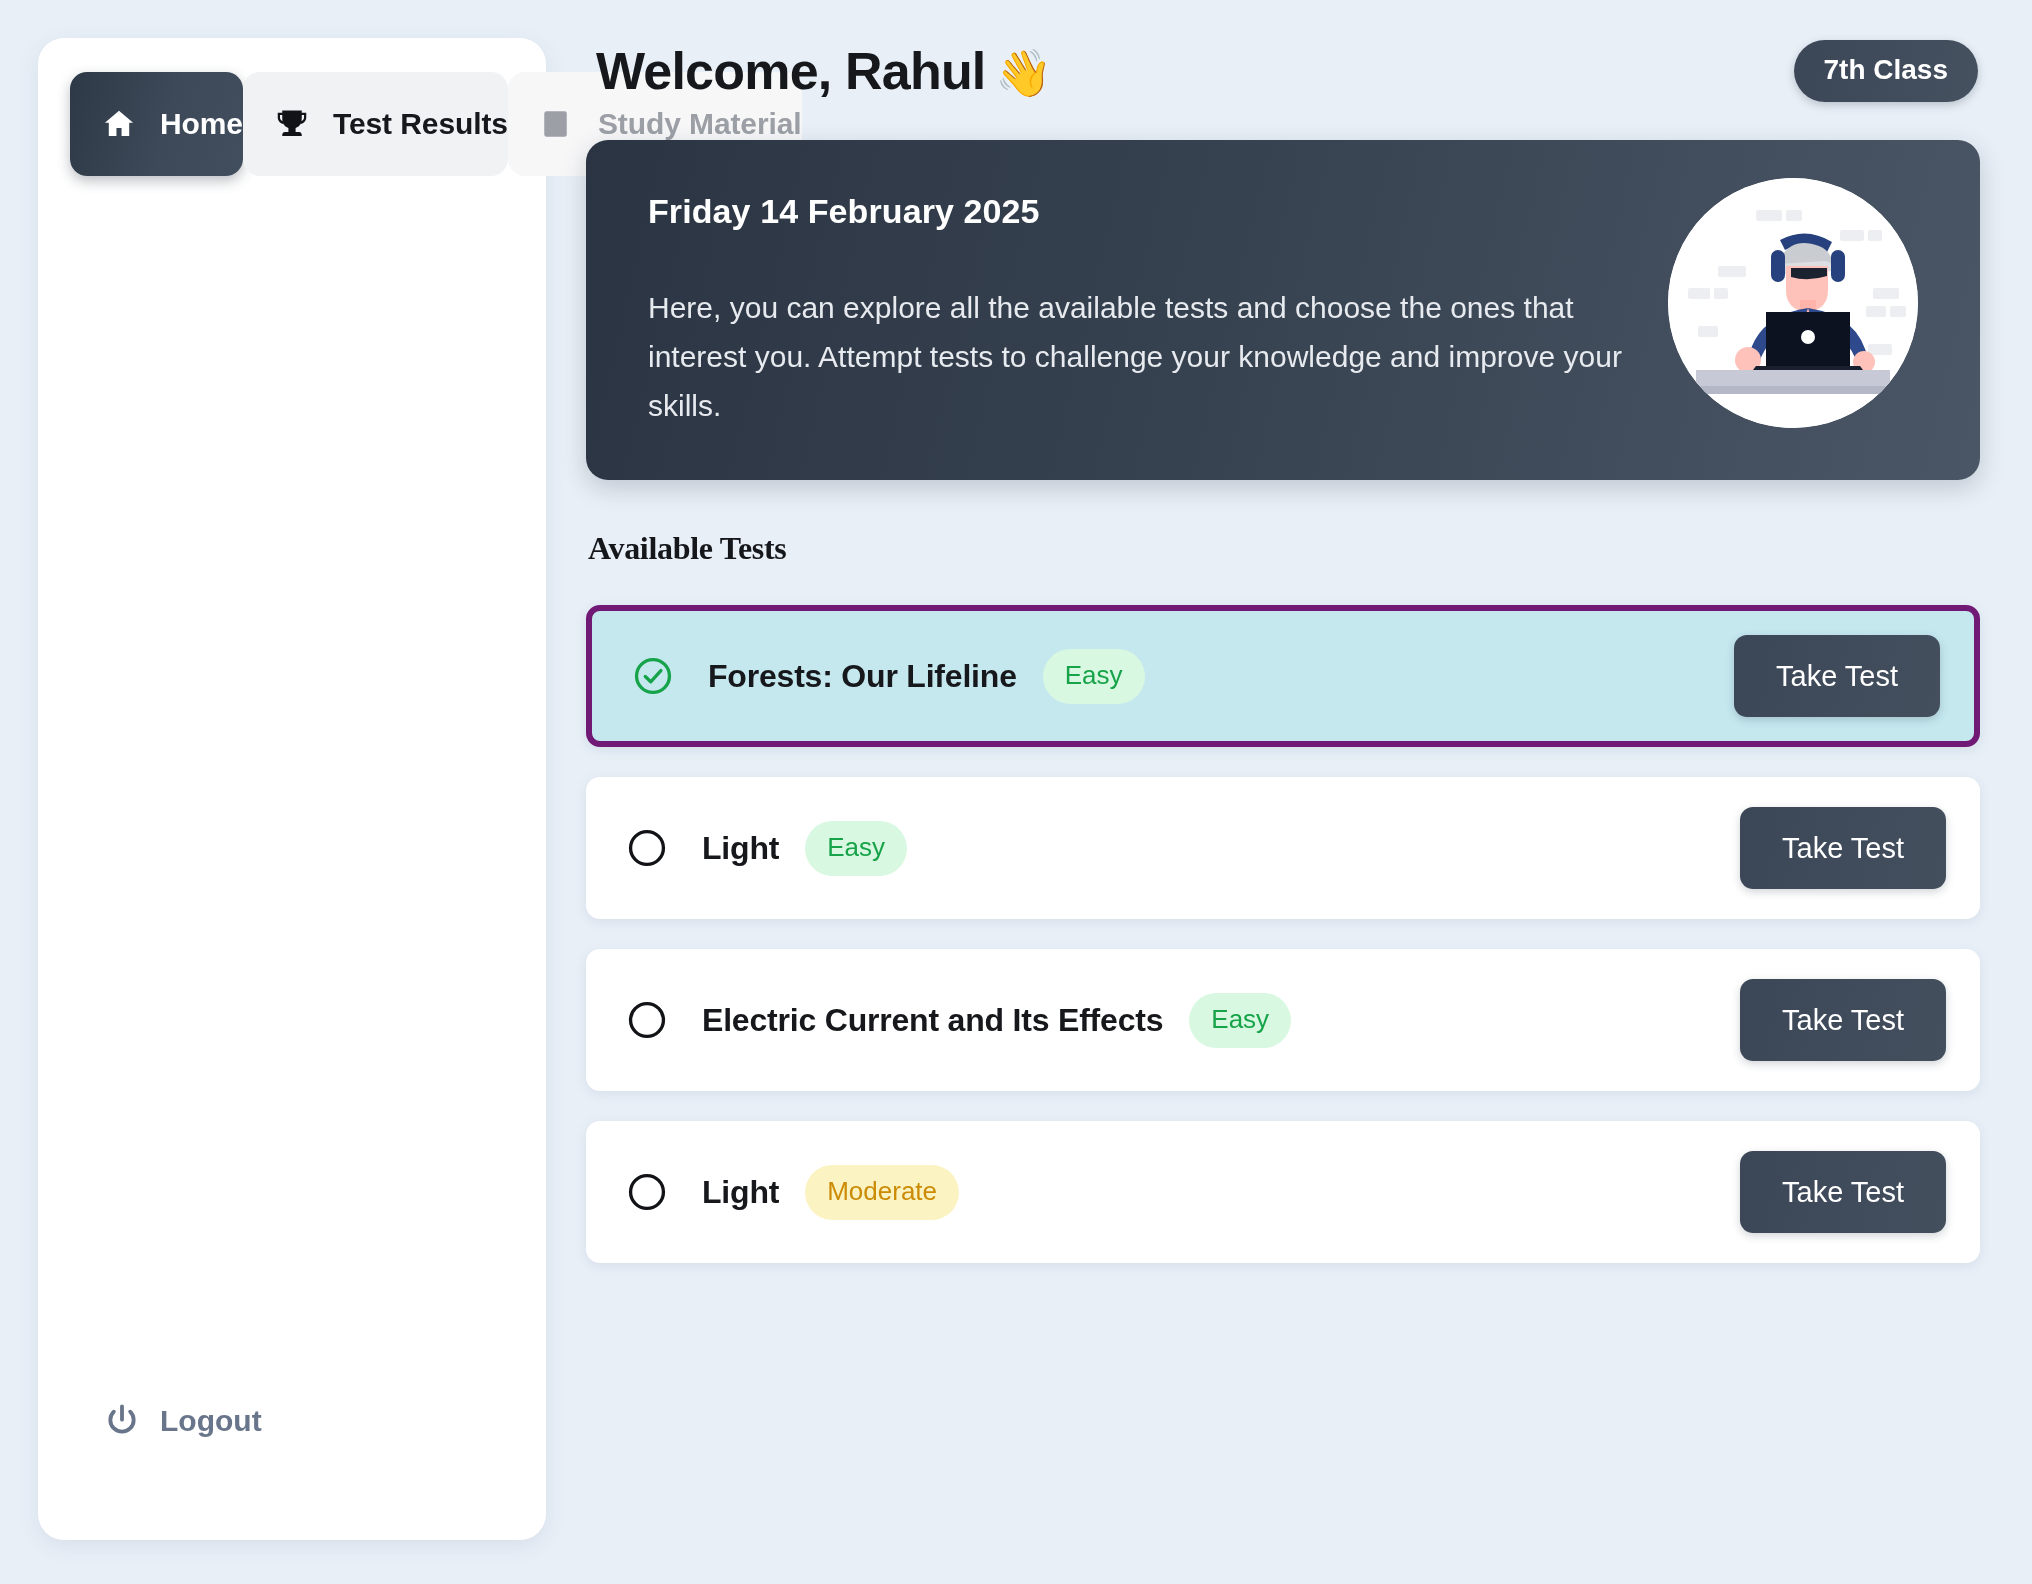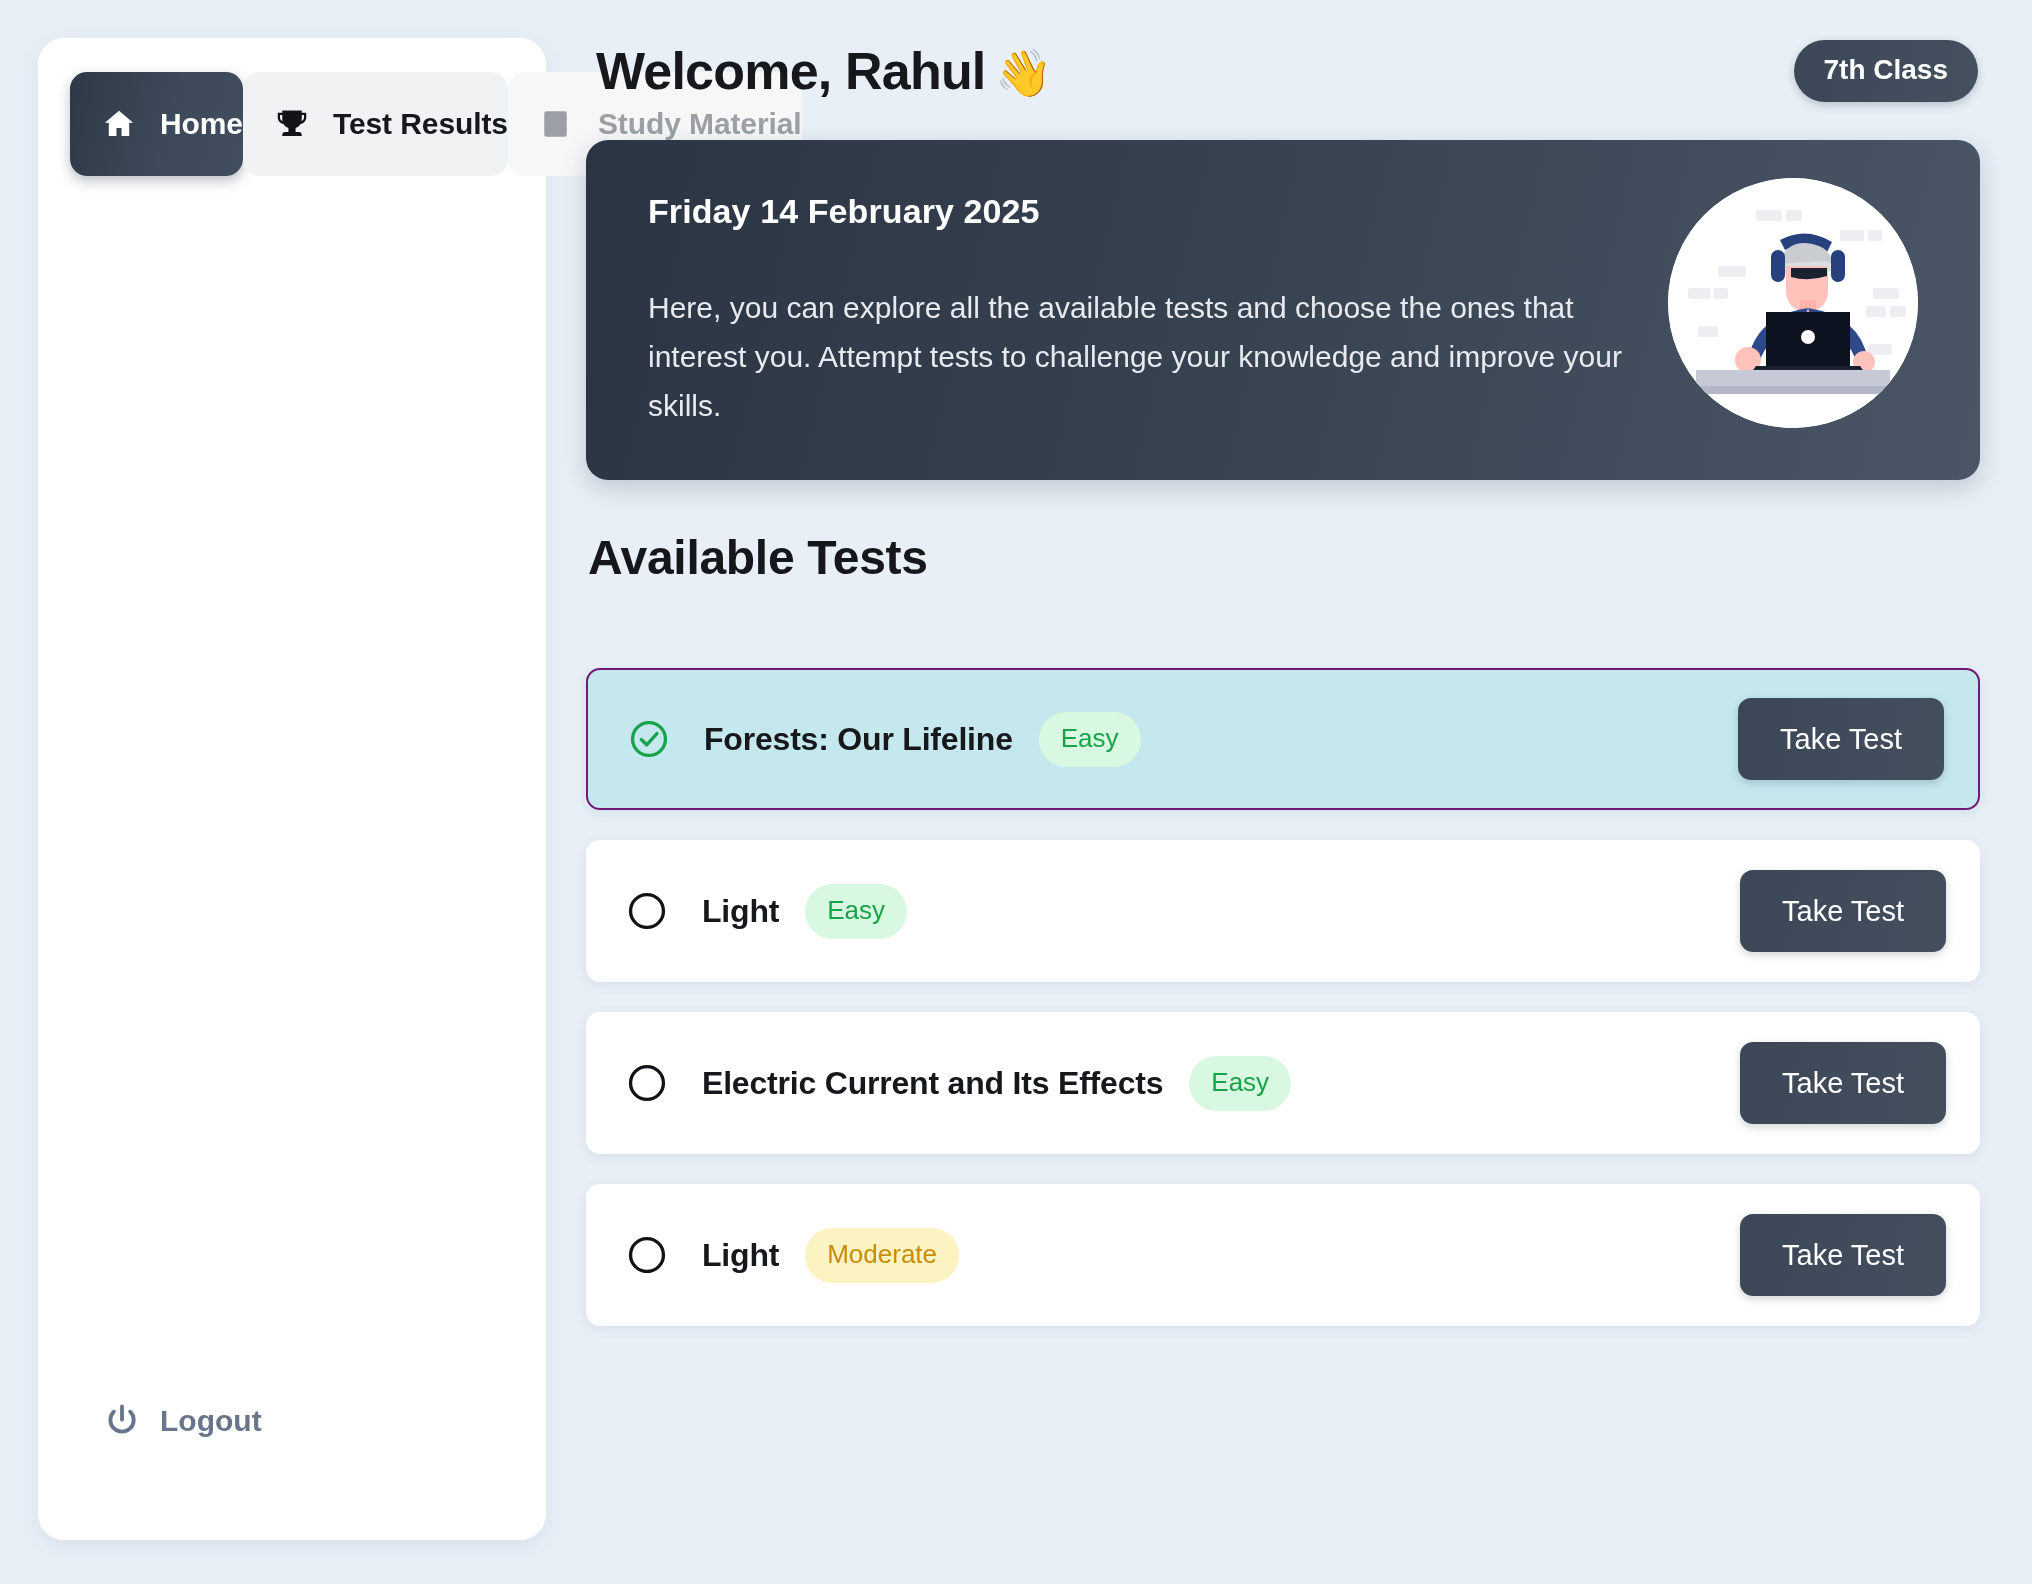--- a/index.html
+++ b/index.html
@@ -182,10 +182,11 @@
   .section-title {
     margin-top: 50px;
     margin-left: 2px;
-    font-size: 48px;
+    font-size: 32px;
     font-weight: bold;
     color: #15171b;
     letter-spacing: -0.3px;
+    font-family: Liberation Serif, serif;
   }
 
   .test-list {

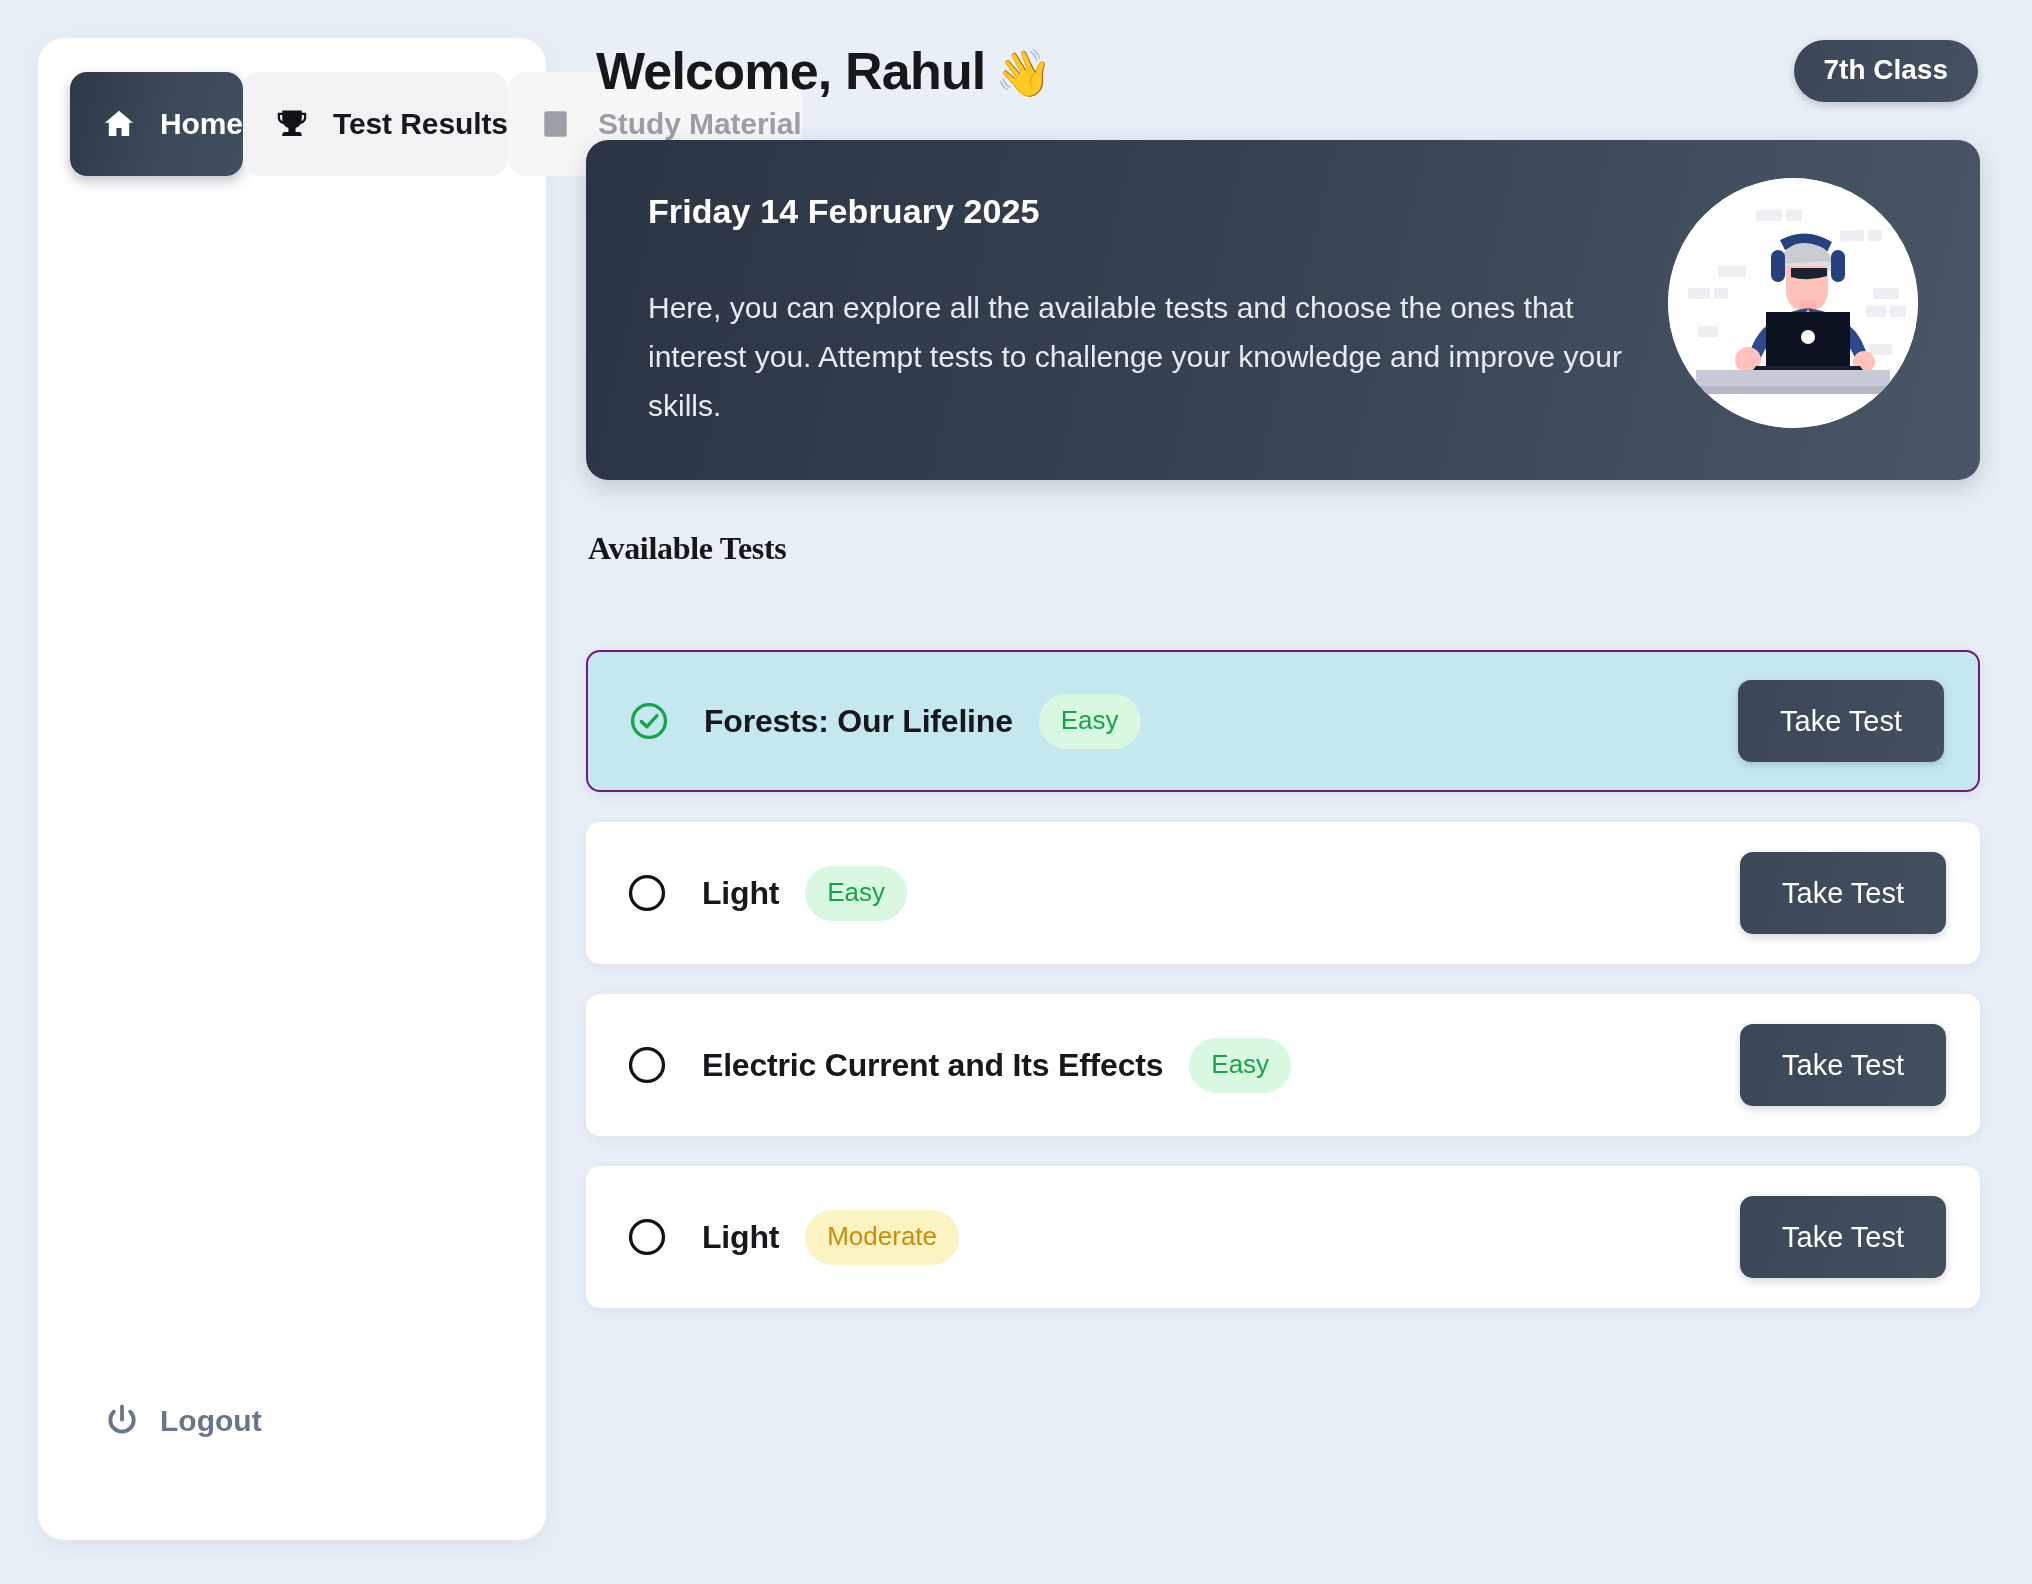--- a/index.html
+++ b/index.html
@@ -210,9 +210,8 @@
 
   .test-card.selected {
     background: #c5e8ef;
-    border: 2px solid #701a75;
+    border: 6px solid #701a75;
     box-shadow: 0 3px 12px rgba(70, 130, 140, 0.14);
-    margin-top: 45px;
   }
 
   .test-state {

